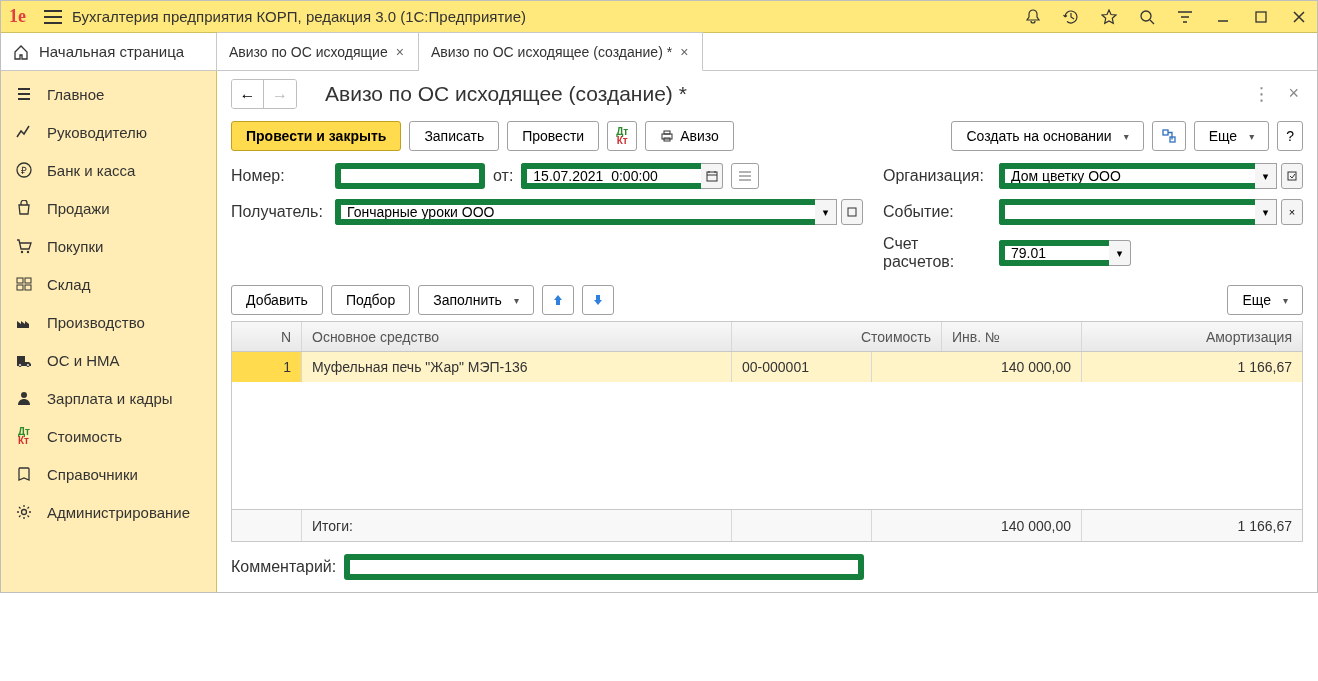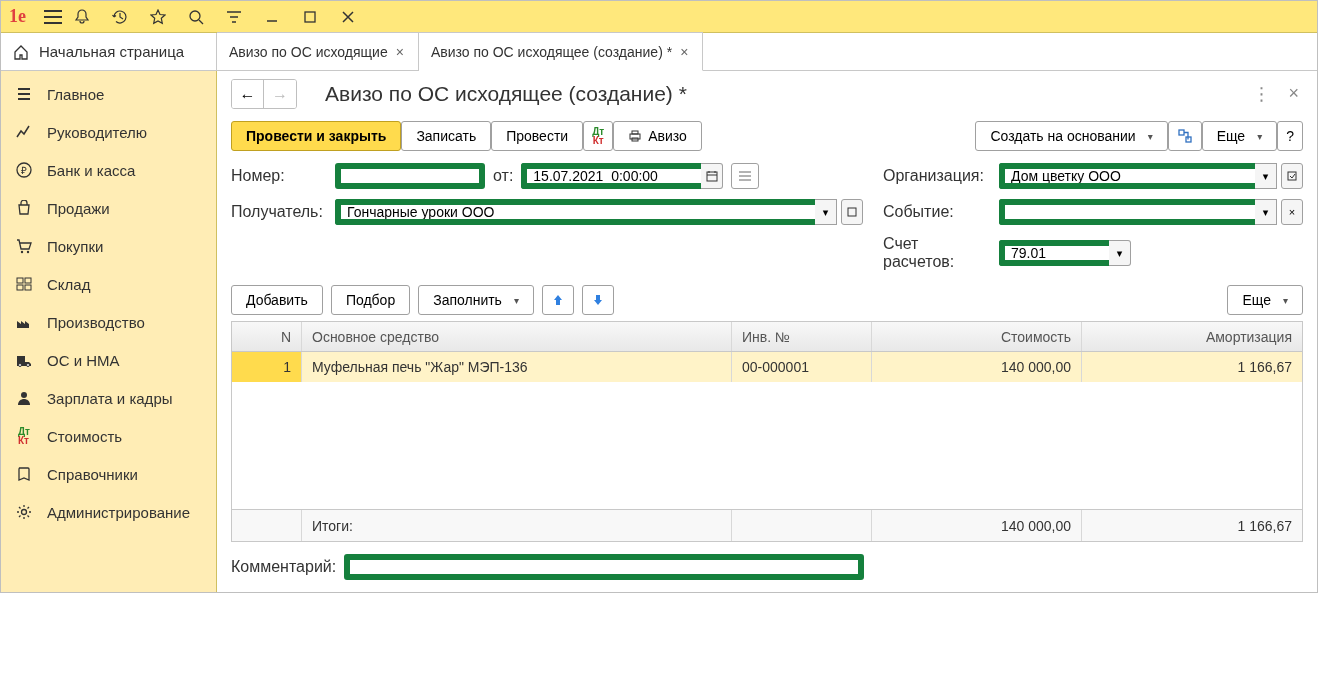--- a/index.html
+++ b/index.html
@@ -79,6 +79,7 @@
           <path d="M0 1h18M0 7h18M0 13h18" stroke="#333" stroke-width="2"></path>
         </svg>
     </span>
+    <span class="title">Бухгалтерия предприятия КОРП, редакция 3.0  (1С:Предприятие)</span>
     <div class="title-icons">
       <span>
           <svg width="16" height="16" viewBox="0 0 16 16">

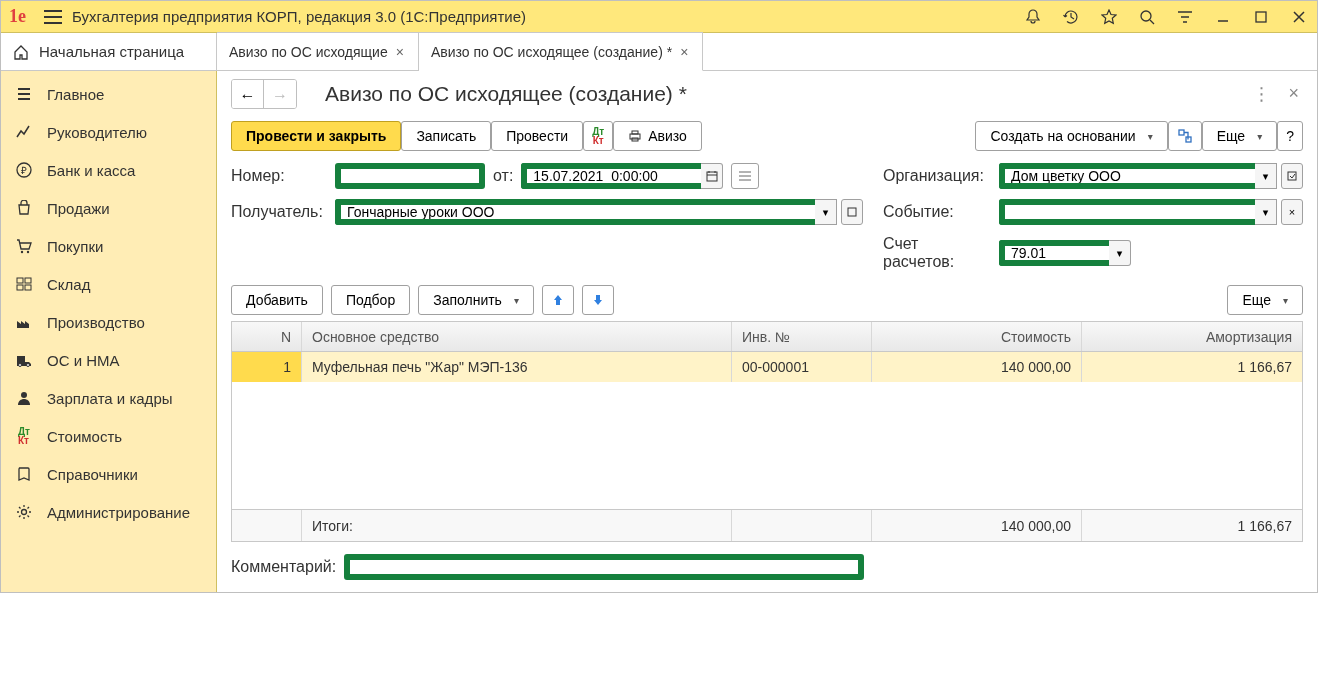--- a/index.html
+++ b/index.html
@@ -31,7 +31,7 @@
 .page-title { font-size: 21px; color: #333; flex: 1; }
 .header-actions { display: flex; gap: 10px; }
 .header-actions span { cursor: pointer; color: #888; font-size: 18px; padding:4px;}
-.toolbar { display: flex; align-items: center; margin-bottom: 12px; flex-wrap: wrap; }
+.toolbar { display: flex; align-items: center; gap: 8px; margin-bottom: 12px; flex-wrap: wrap; }
 .btn { height: 30px; padding: 0 14px; background: #fff; border: 1px solid #a0a0a0; border-radius: 3px; font-size: 14px; cursor: pointer; display: inline-flex; align-items: center; gap:6px;}
 .btn.primary { background: #ffdb4d; border-color: #c0a020; font-weight: bold; }
 .btn.icon-only { padding: 0 8px; }

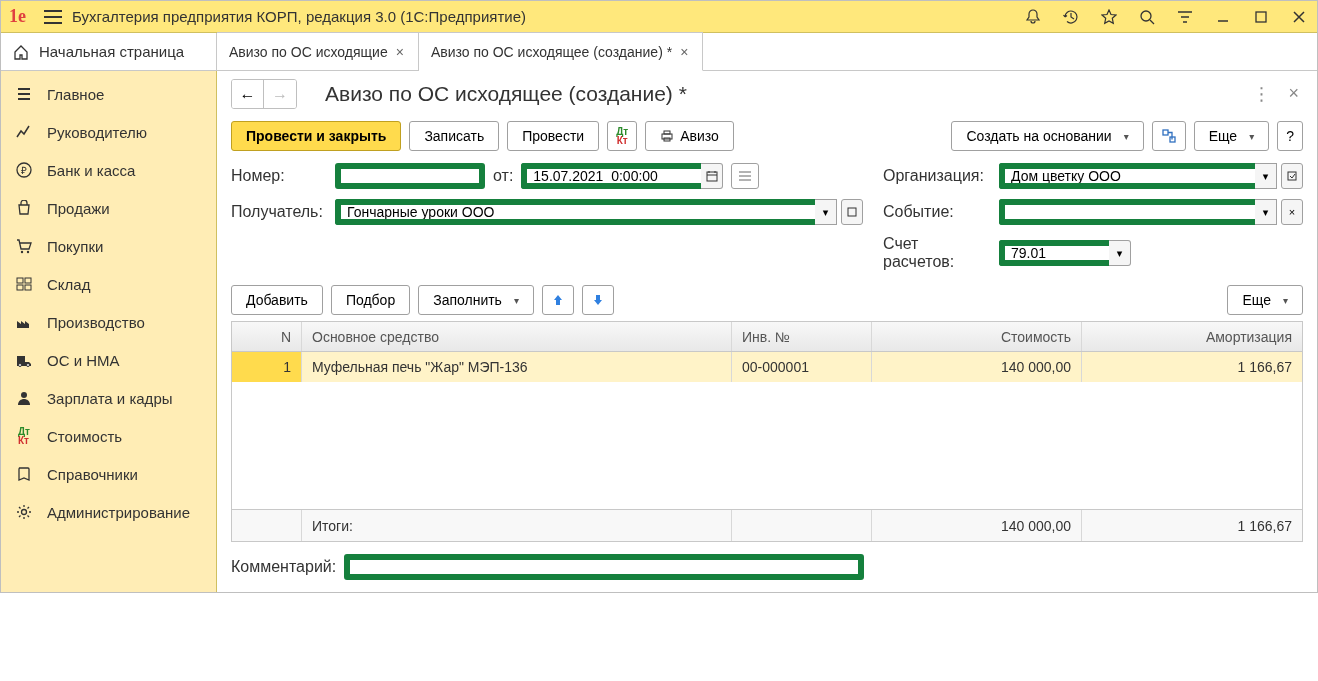--- a/index.html
+++ b/index.html
@@ -381,8 +381,8 @@
         <div class="dt-head">
           <div class="dt-cell col-n">N</div>
           <div class="dt-cell col-name">Основное средство</div>
+          <div class="dt-cell col-cost">Стоимость</div>
           <div class="dt-cell col-inv">Инв. №</div>
-          <div class="dt-cell col-cost">Стоимость</div>
           <div class="dt-cell col-amort">Амортизация</div>
         </div>
         <div class="dt-body">

